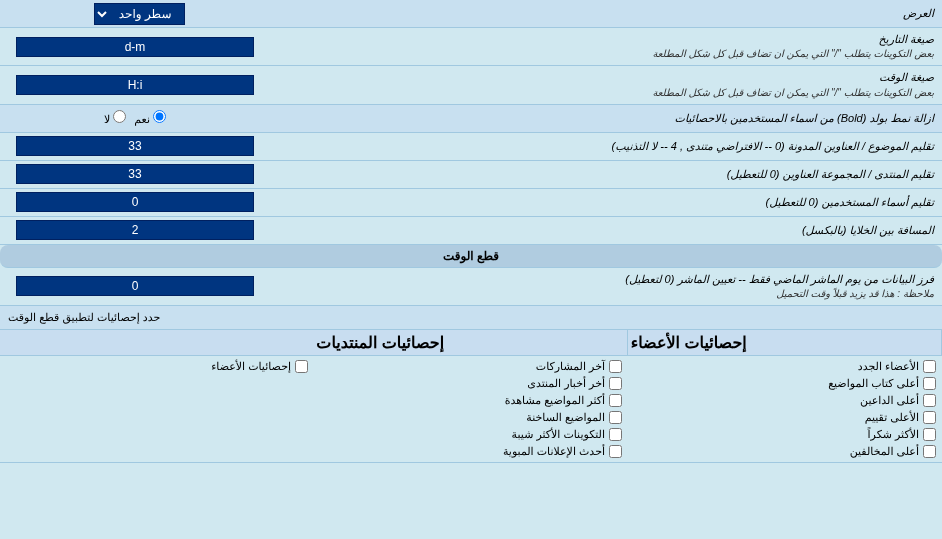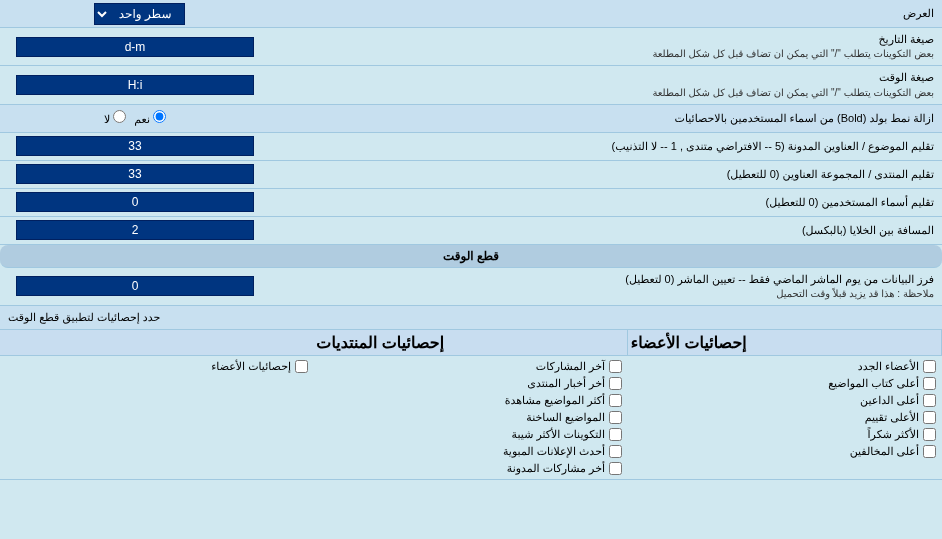--- a/index.html
+++ b/index.html
@@ -29,6 +29,7 @@
       font-size: 11px;
       text-align: right;
       line-height: 1.4;
+      font-style: italic;
     }
     .row-input {
       width: 270px;

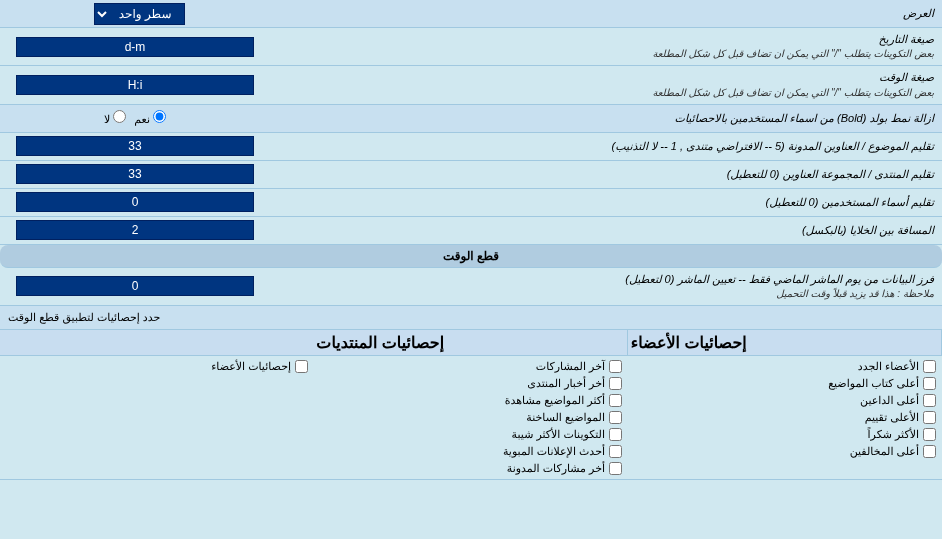--- a/index.html
+++ b/index.html
@@ -196,7 +196,7 @@
   </div>
 
   <div class="row">
-    <div class="row-label">تقليم الموضوع / العناوين المدونة (5 -- الافتراضي متندى , 1 -- لا التذنيب)</div>
+    <div class="row-label">تقليم الموضوع / العناوين المدونة (0 -- الافتراضي متندى , 4 -- لا التذنيب)</div>
     <div class="row-input">
       <input class="input-field" type="text" value="33" style="">
     </div>

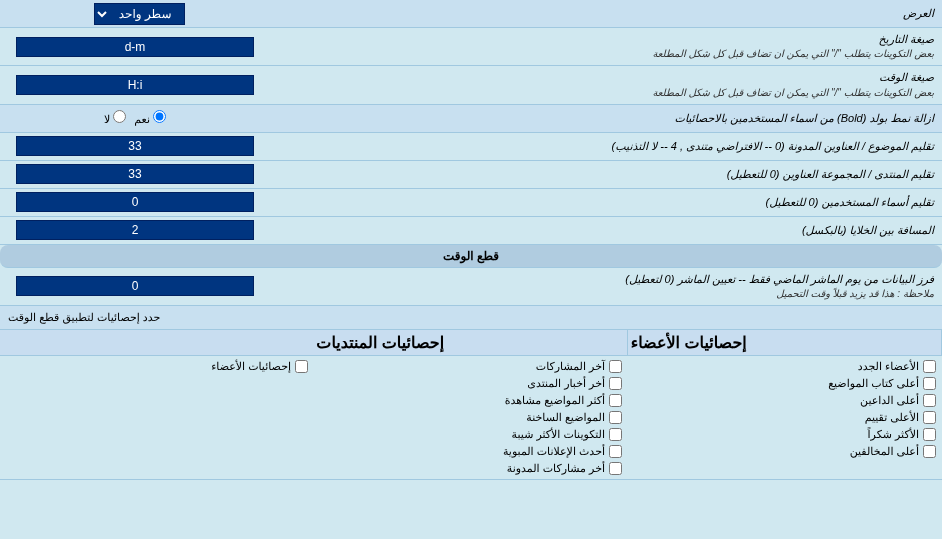--- a/index.html
+++ b/index.html
@@ -301,10 +301,6 @@
         <input type="checkbox" style="">
         <span>أحدث الإعلانات المبوية</span>
       </div>
-      <div class="checkbox-item">
-        <input type="checkbox" style="">
-        <span>أخر مشاركات المدونة</span>
-      </div>
     </div>
 
     <div class="checkbox-col">

